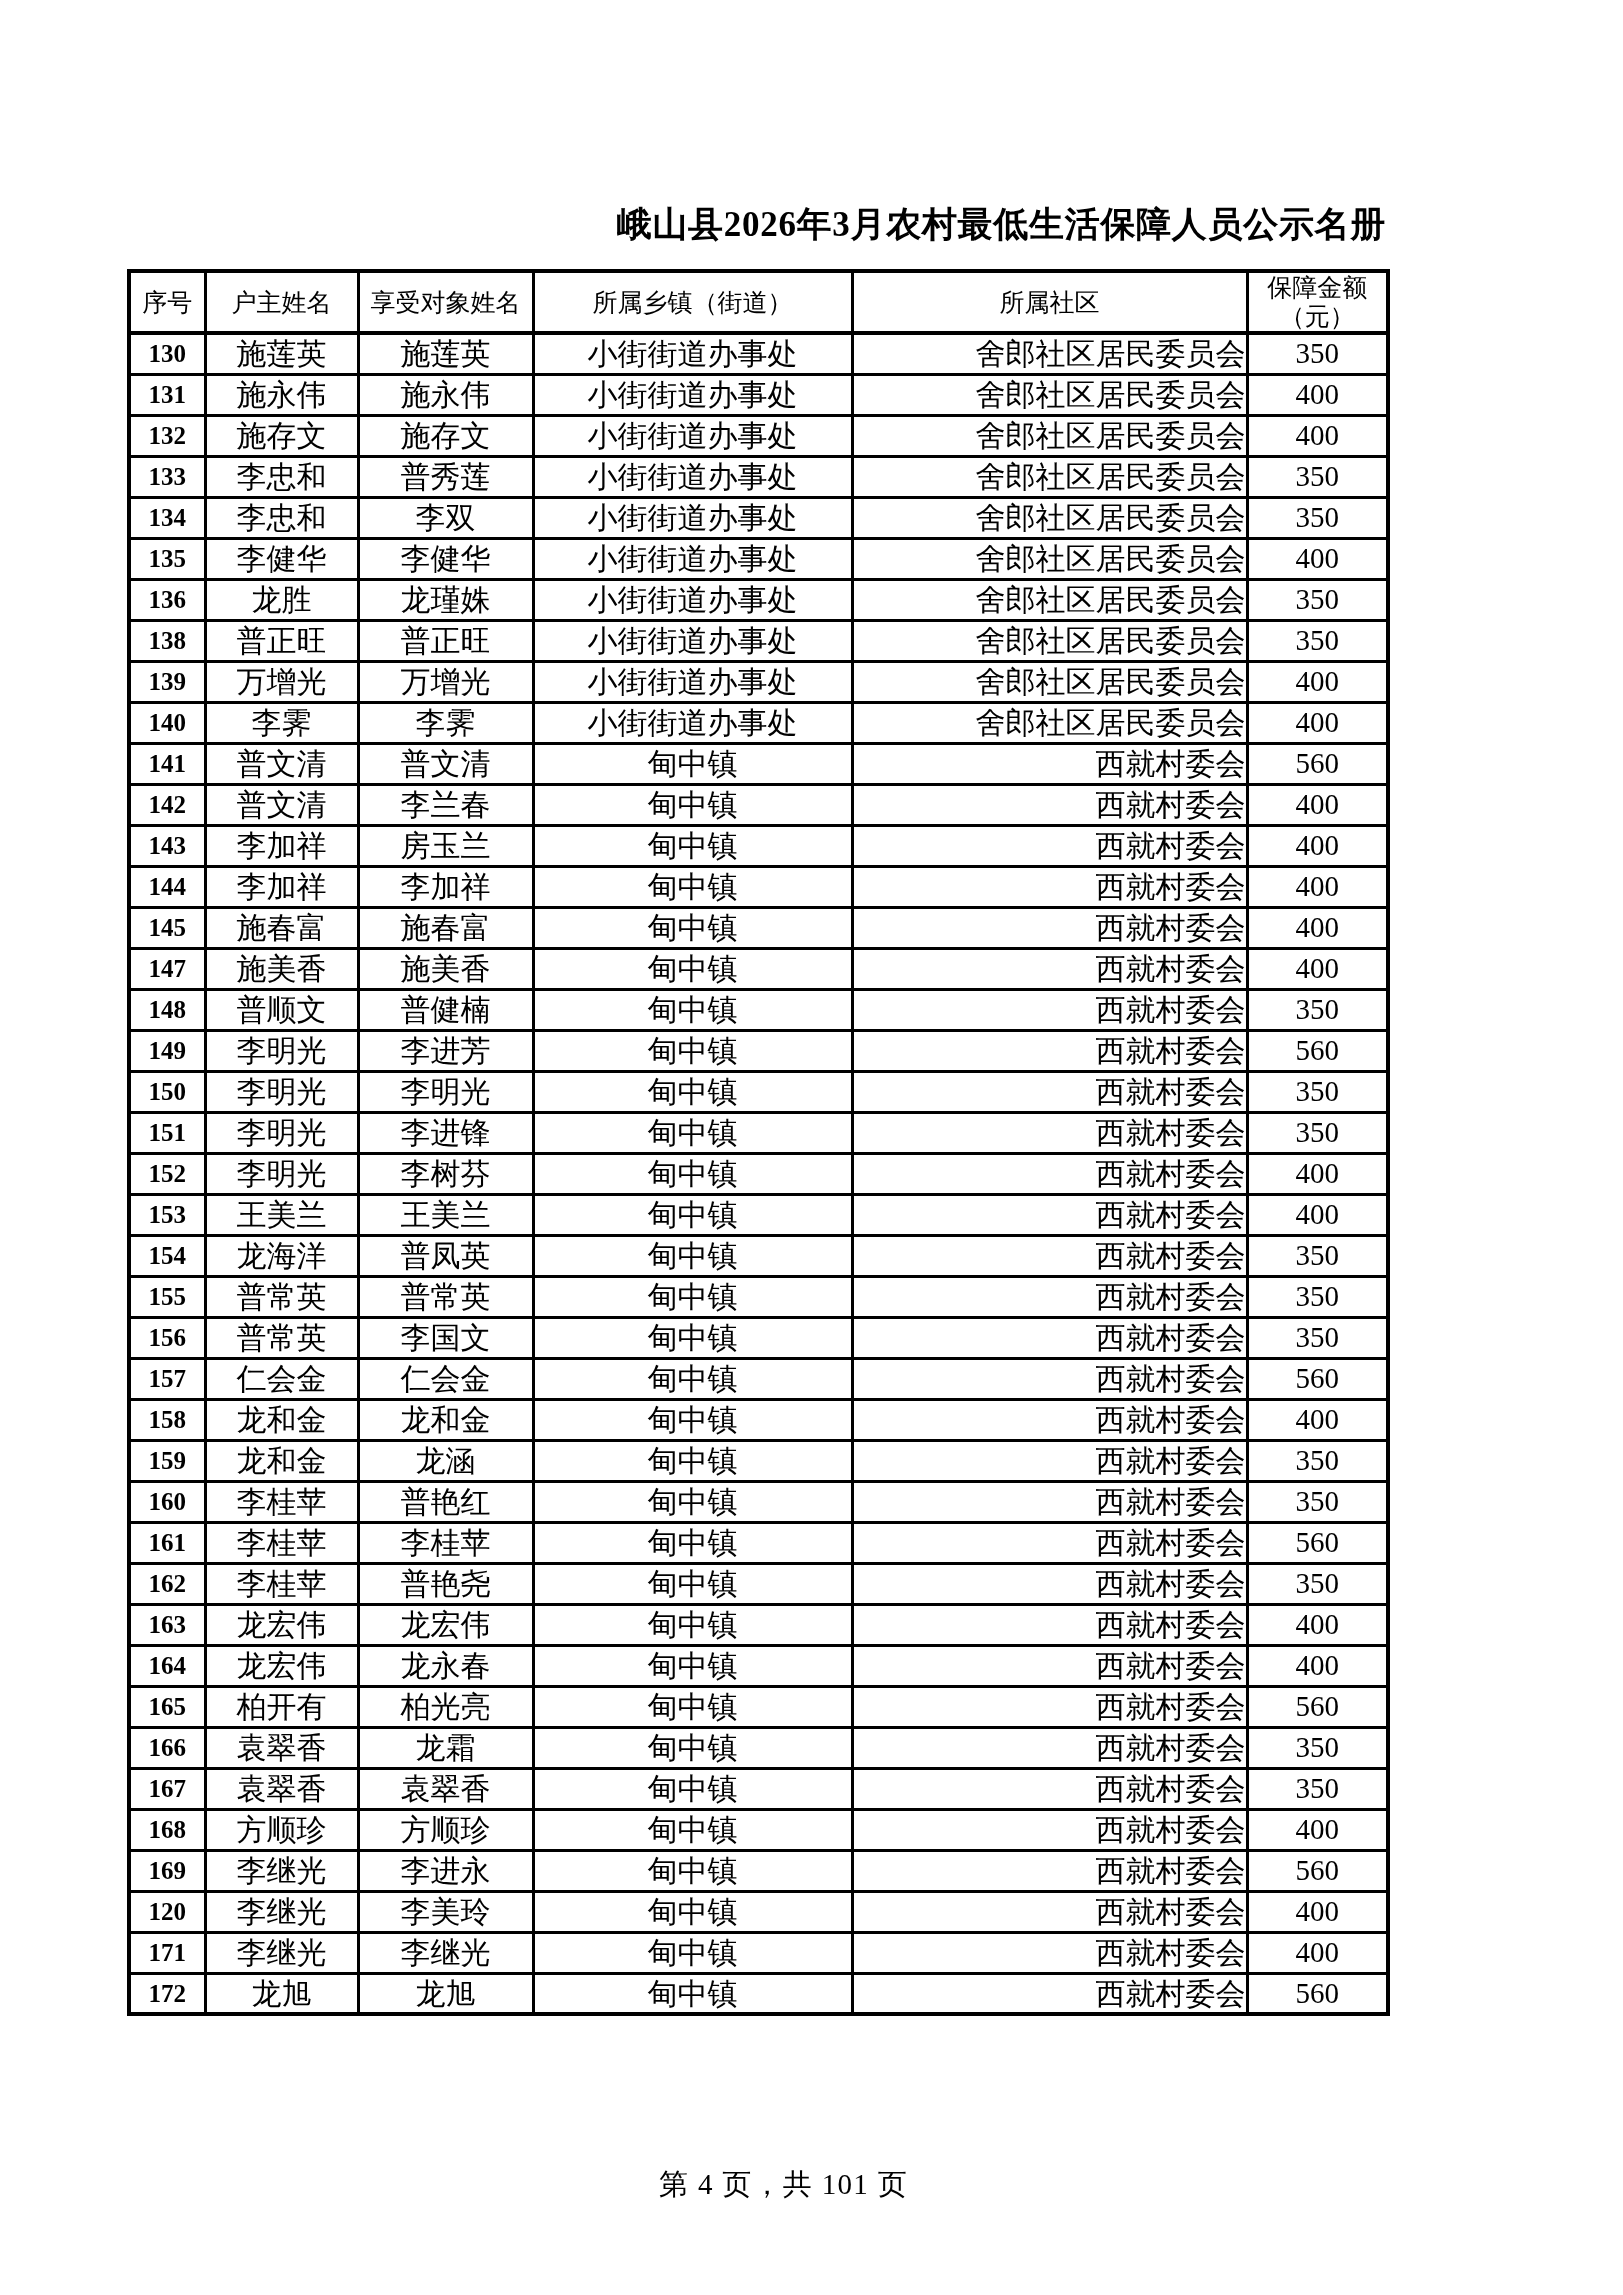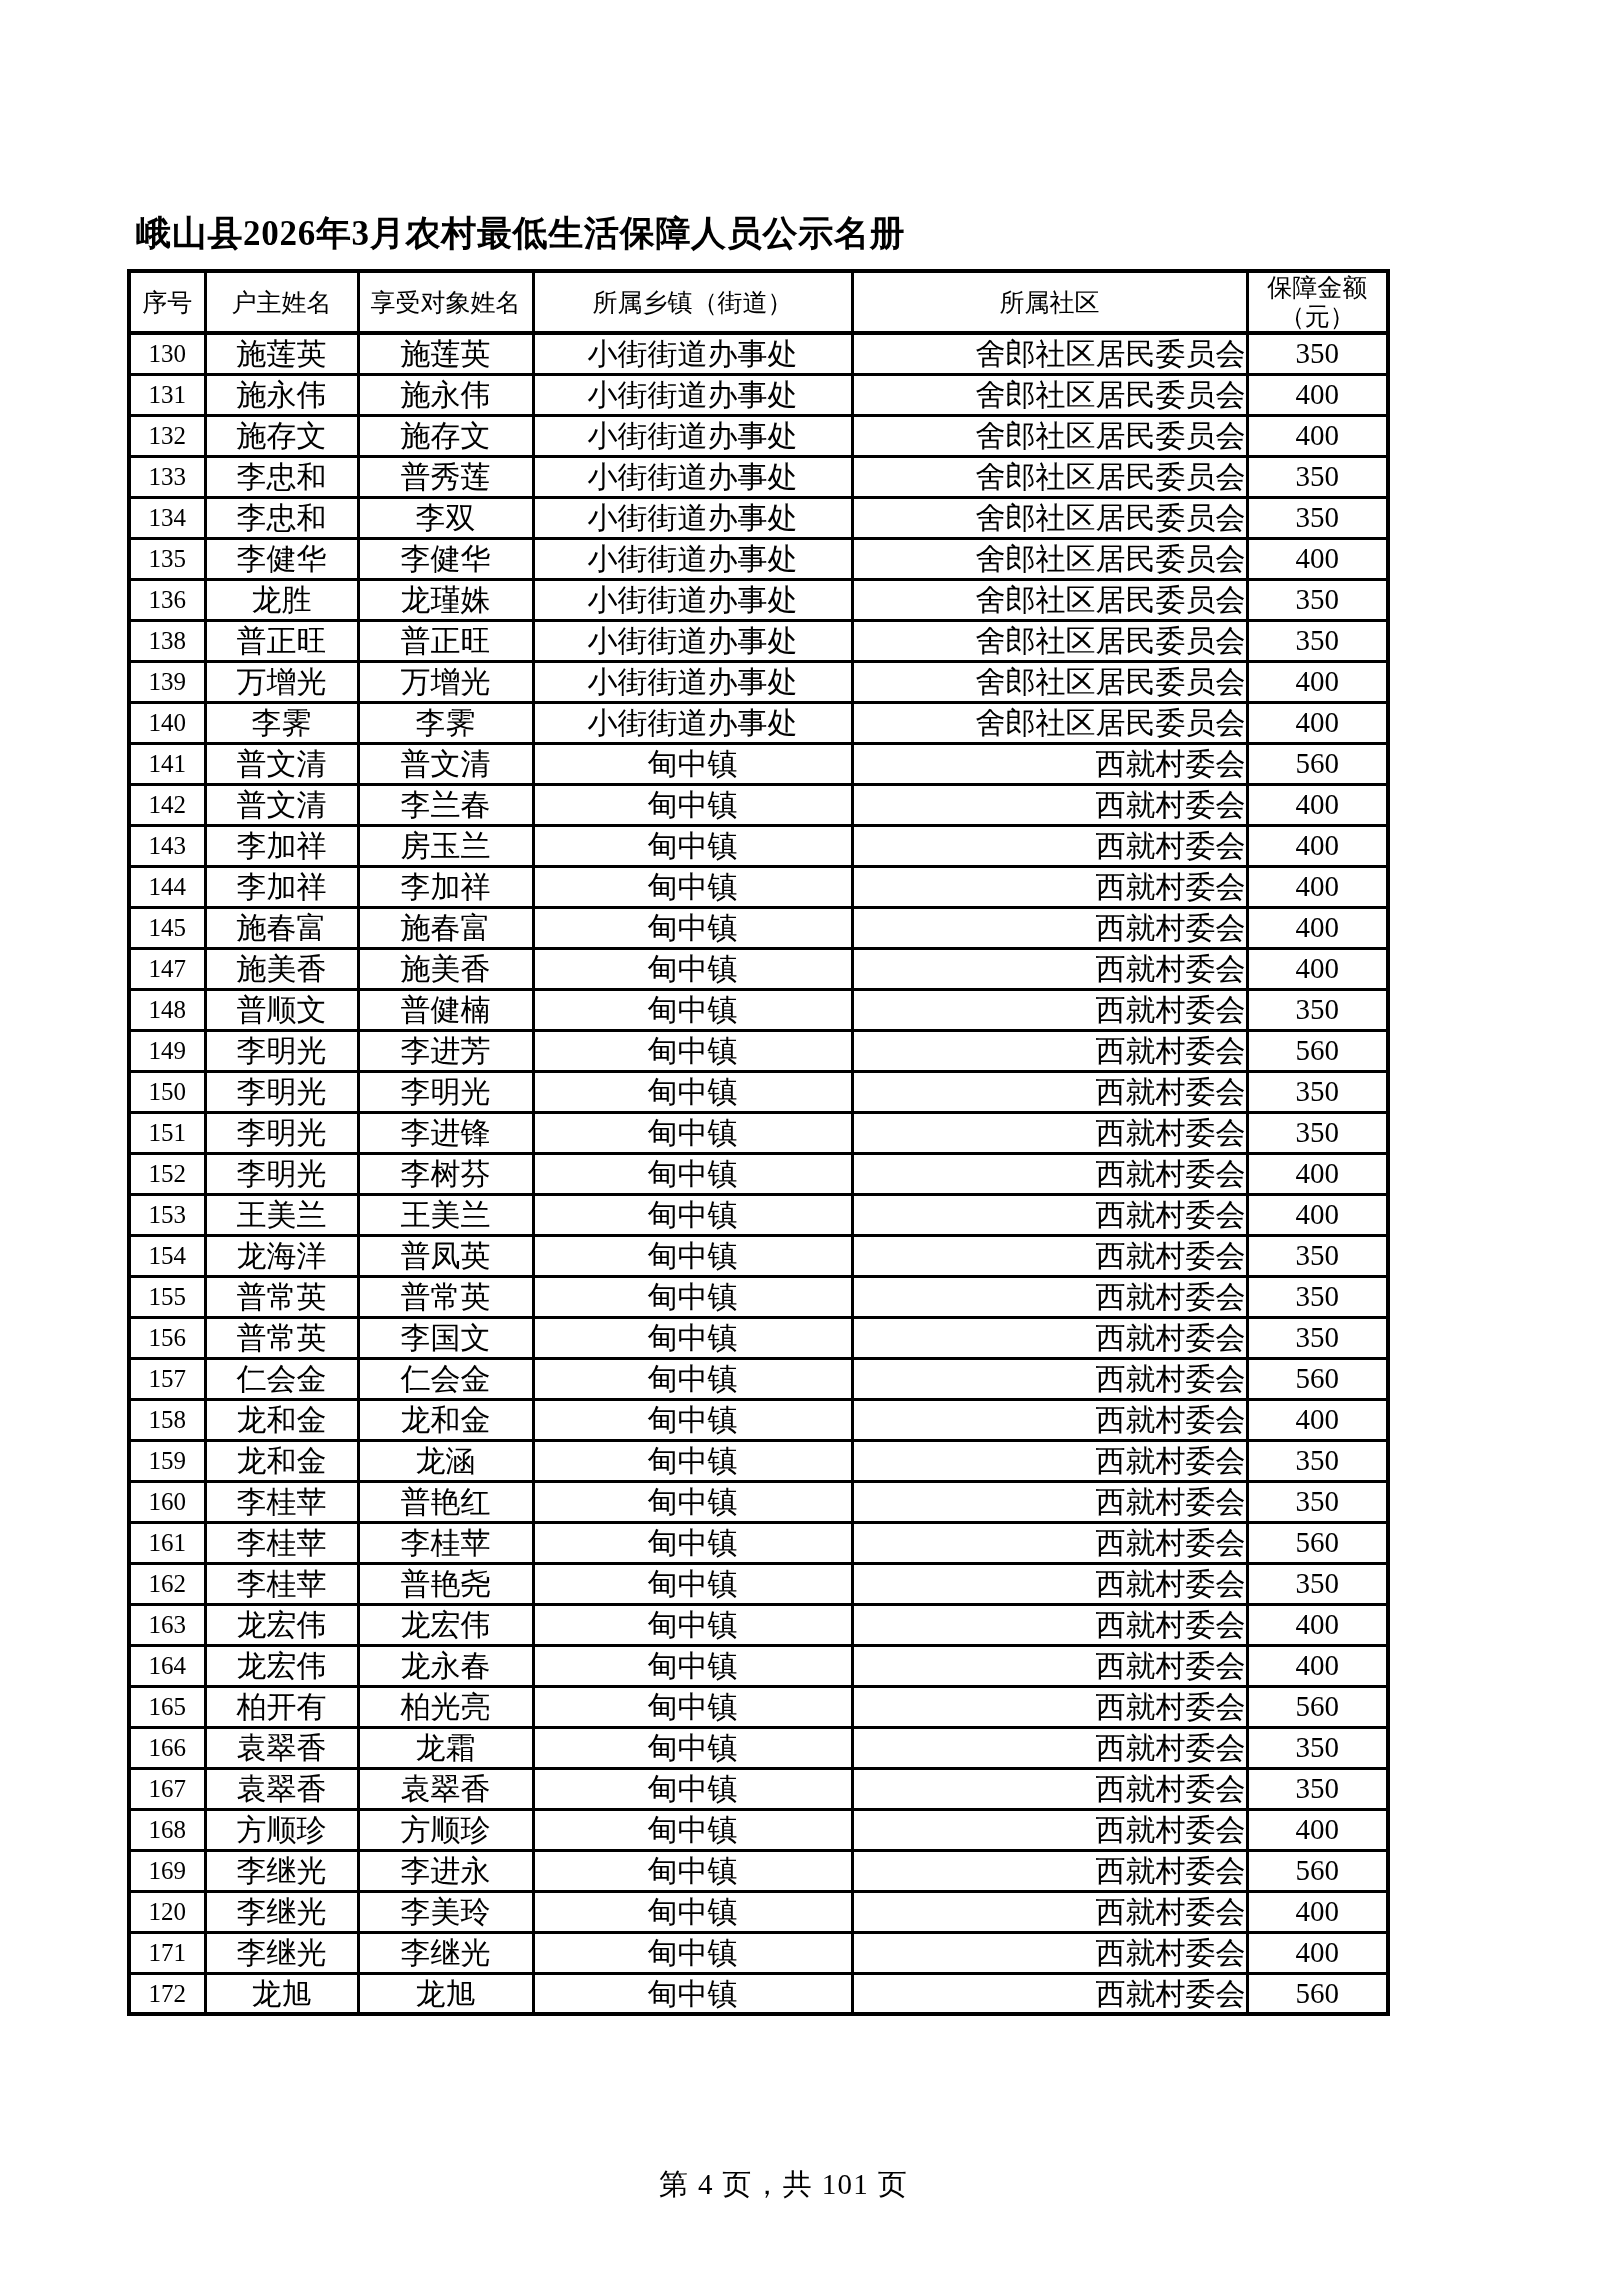--- a/index.html
+++ b/index.html
@@ -21,8 +21,8 @@
     left: 127px;
     top: 204px;
     width: 1259px;
-    margin: 9px;
-    text-align: left;
+    margin: 0;
+    text-align: right;
     font-size: 35px;
     font-weight: bold;
     letter-spacing: 0.7px;

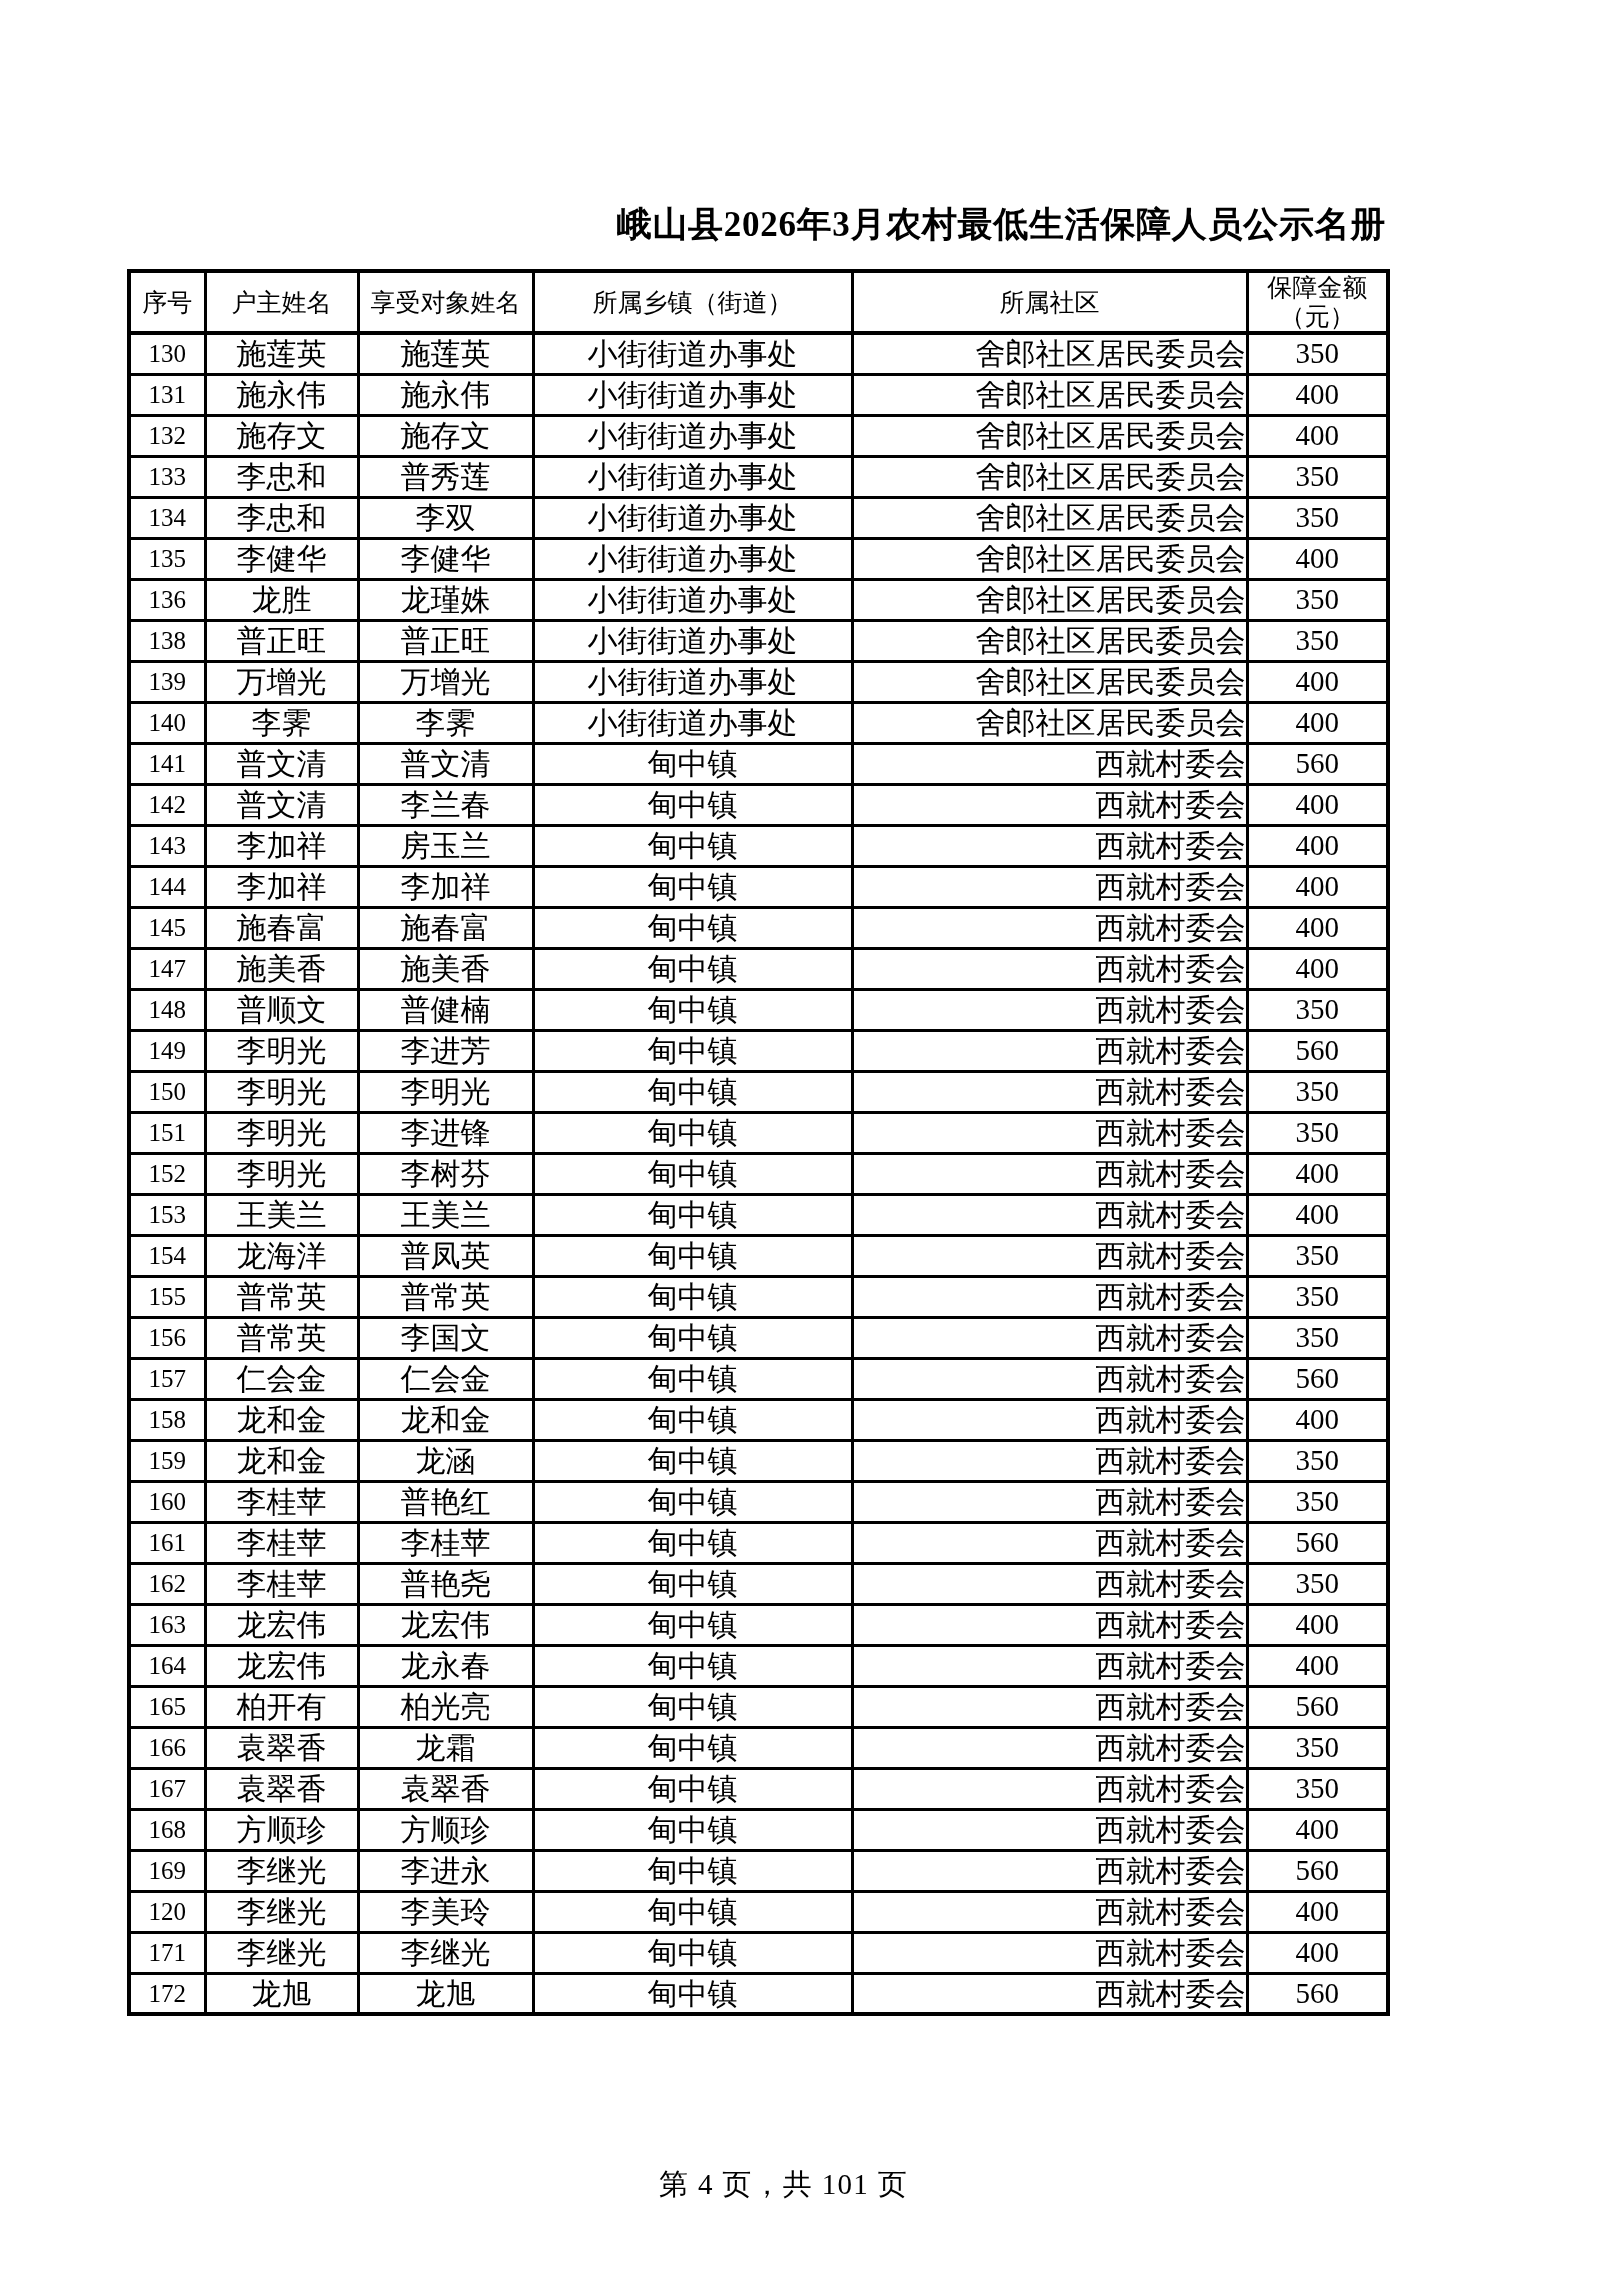--- a/index.html
+++ b/index.html
@@ -55,7 +55,7 @@
   }
   .roster tbody tr { height: 41px; }
   .roster td { font-size: 30px; line-height: 35px; }
-  .roster td.cell-num { font-size: 25px; }
+  .roster td.cell-num { font-size: 25px; font-weight: bold; }
   .roster td.cell-amount { font-size: 29px; }
   .roster td.cell-community {
     text-align: right;

